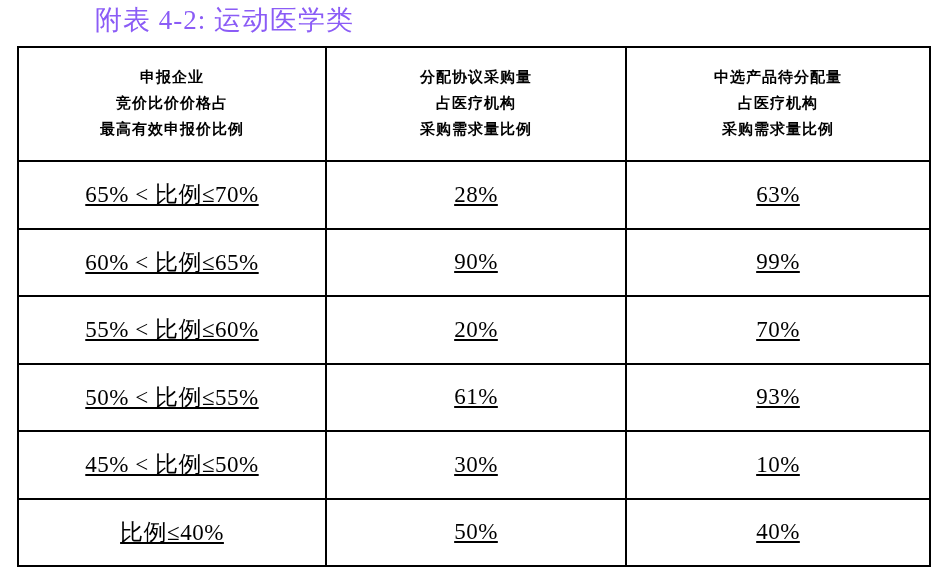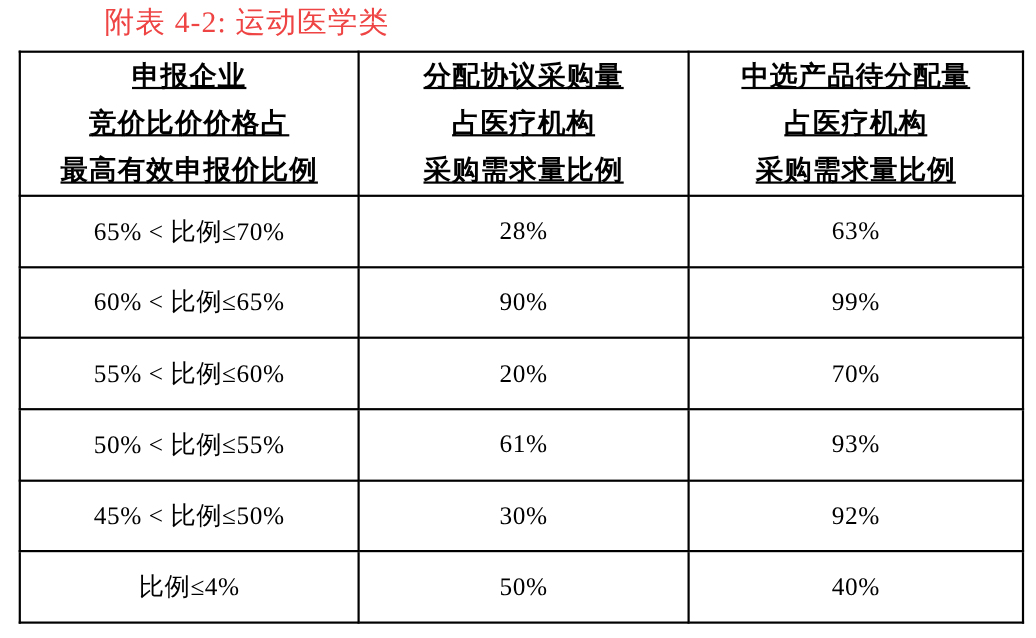--- a/index.html
+++ b/index.html
@@ -18,7 +18,7 @@
     top: 2px;
     font-size: 27px;
     font-weight: normal;
-    color: #ef4444;
+    color: #8b5cf6;
     letter-spacing: 1px;
     white-space: pre;
   }

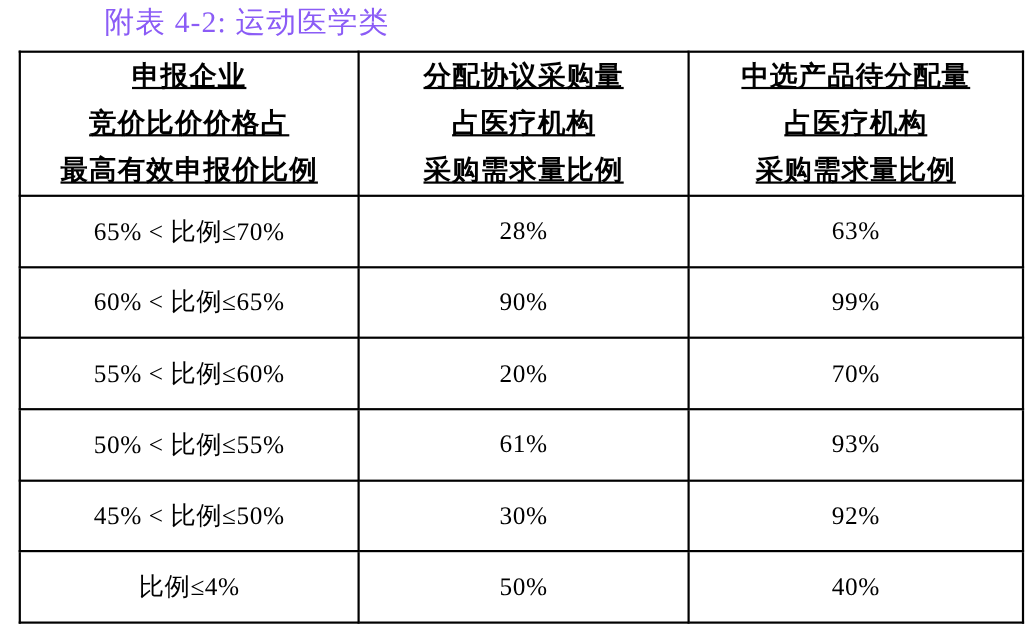--- a/index.html
+++ b/index.html
@@ -45,12 +45,11 @@
   table.alloc-table col.c3 { width: 304px; }
   table.alloc-table thead tr { height: 114px; }
   table.alloc-table th {
-    font-size: 25px;
+    font-size: 15px;
     font-weight: bold;
     line-height: 1.72;
     white-space: pre-line;
     letter-spacing: 1px;
-    text-decoration: underline;
   }
   table.alloc-table tbody tr { height: 58px; }
   table.alloc-table td {

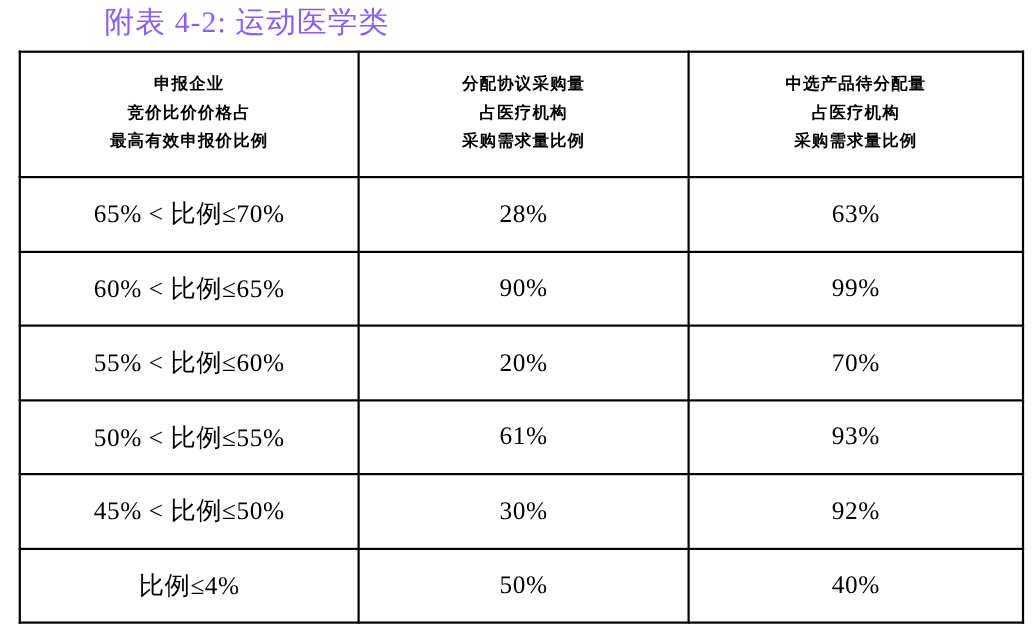--- a/index.html
+++ b/index.html
@@ -51,7 +51,7 @@
     white-space: pre-line;
     letter-spacing: 1px;
   }
-  table.alloc-table tbody tr { height: 58px; }
+  table.alloc-table tbody tr { height: 58px; text-decoration: underline; }
   table.alloc-table td {
     font-size: 23px;
     letter-spacing: 0.5px;

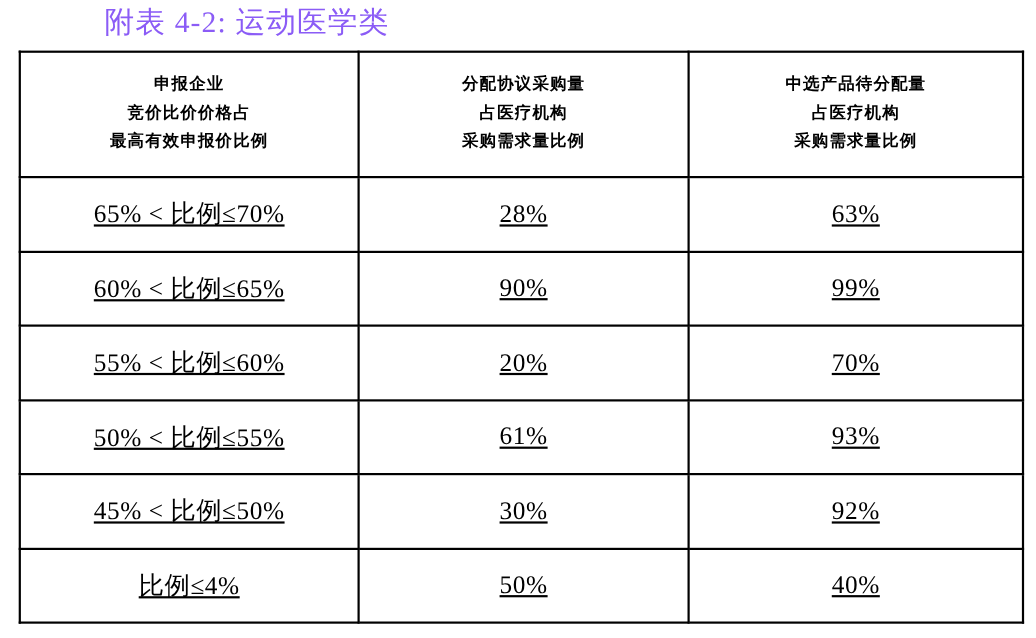--- a/index.html
+++ b/index.html
@@ -107,7 +107,7 @@
       <tr>
         <td>45% &lt; 比例≤50%</td>
         <td>30%</td>
-        <td>92%</td>
+        <td>10%</td>
       </tr>
       <tr>
         <td>比例≤4%</td>

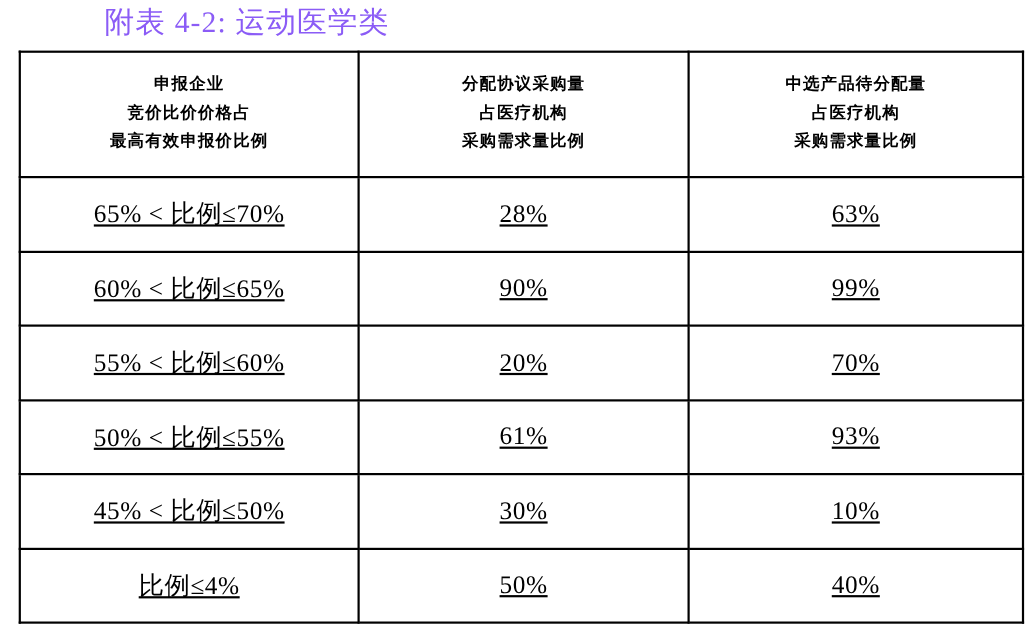--- a/index.html
+++ b/index.html
@@ -110,7 +110,7 @@
         <td>10%</td>
       </tr>
       <tr>
-        <td>比例≤4%</td>
+        <td>比例≤40%</td>
         <td>50%</td>
         <td>40%</td>
       </tr>

